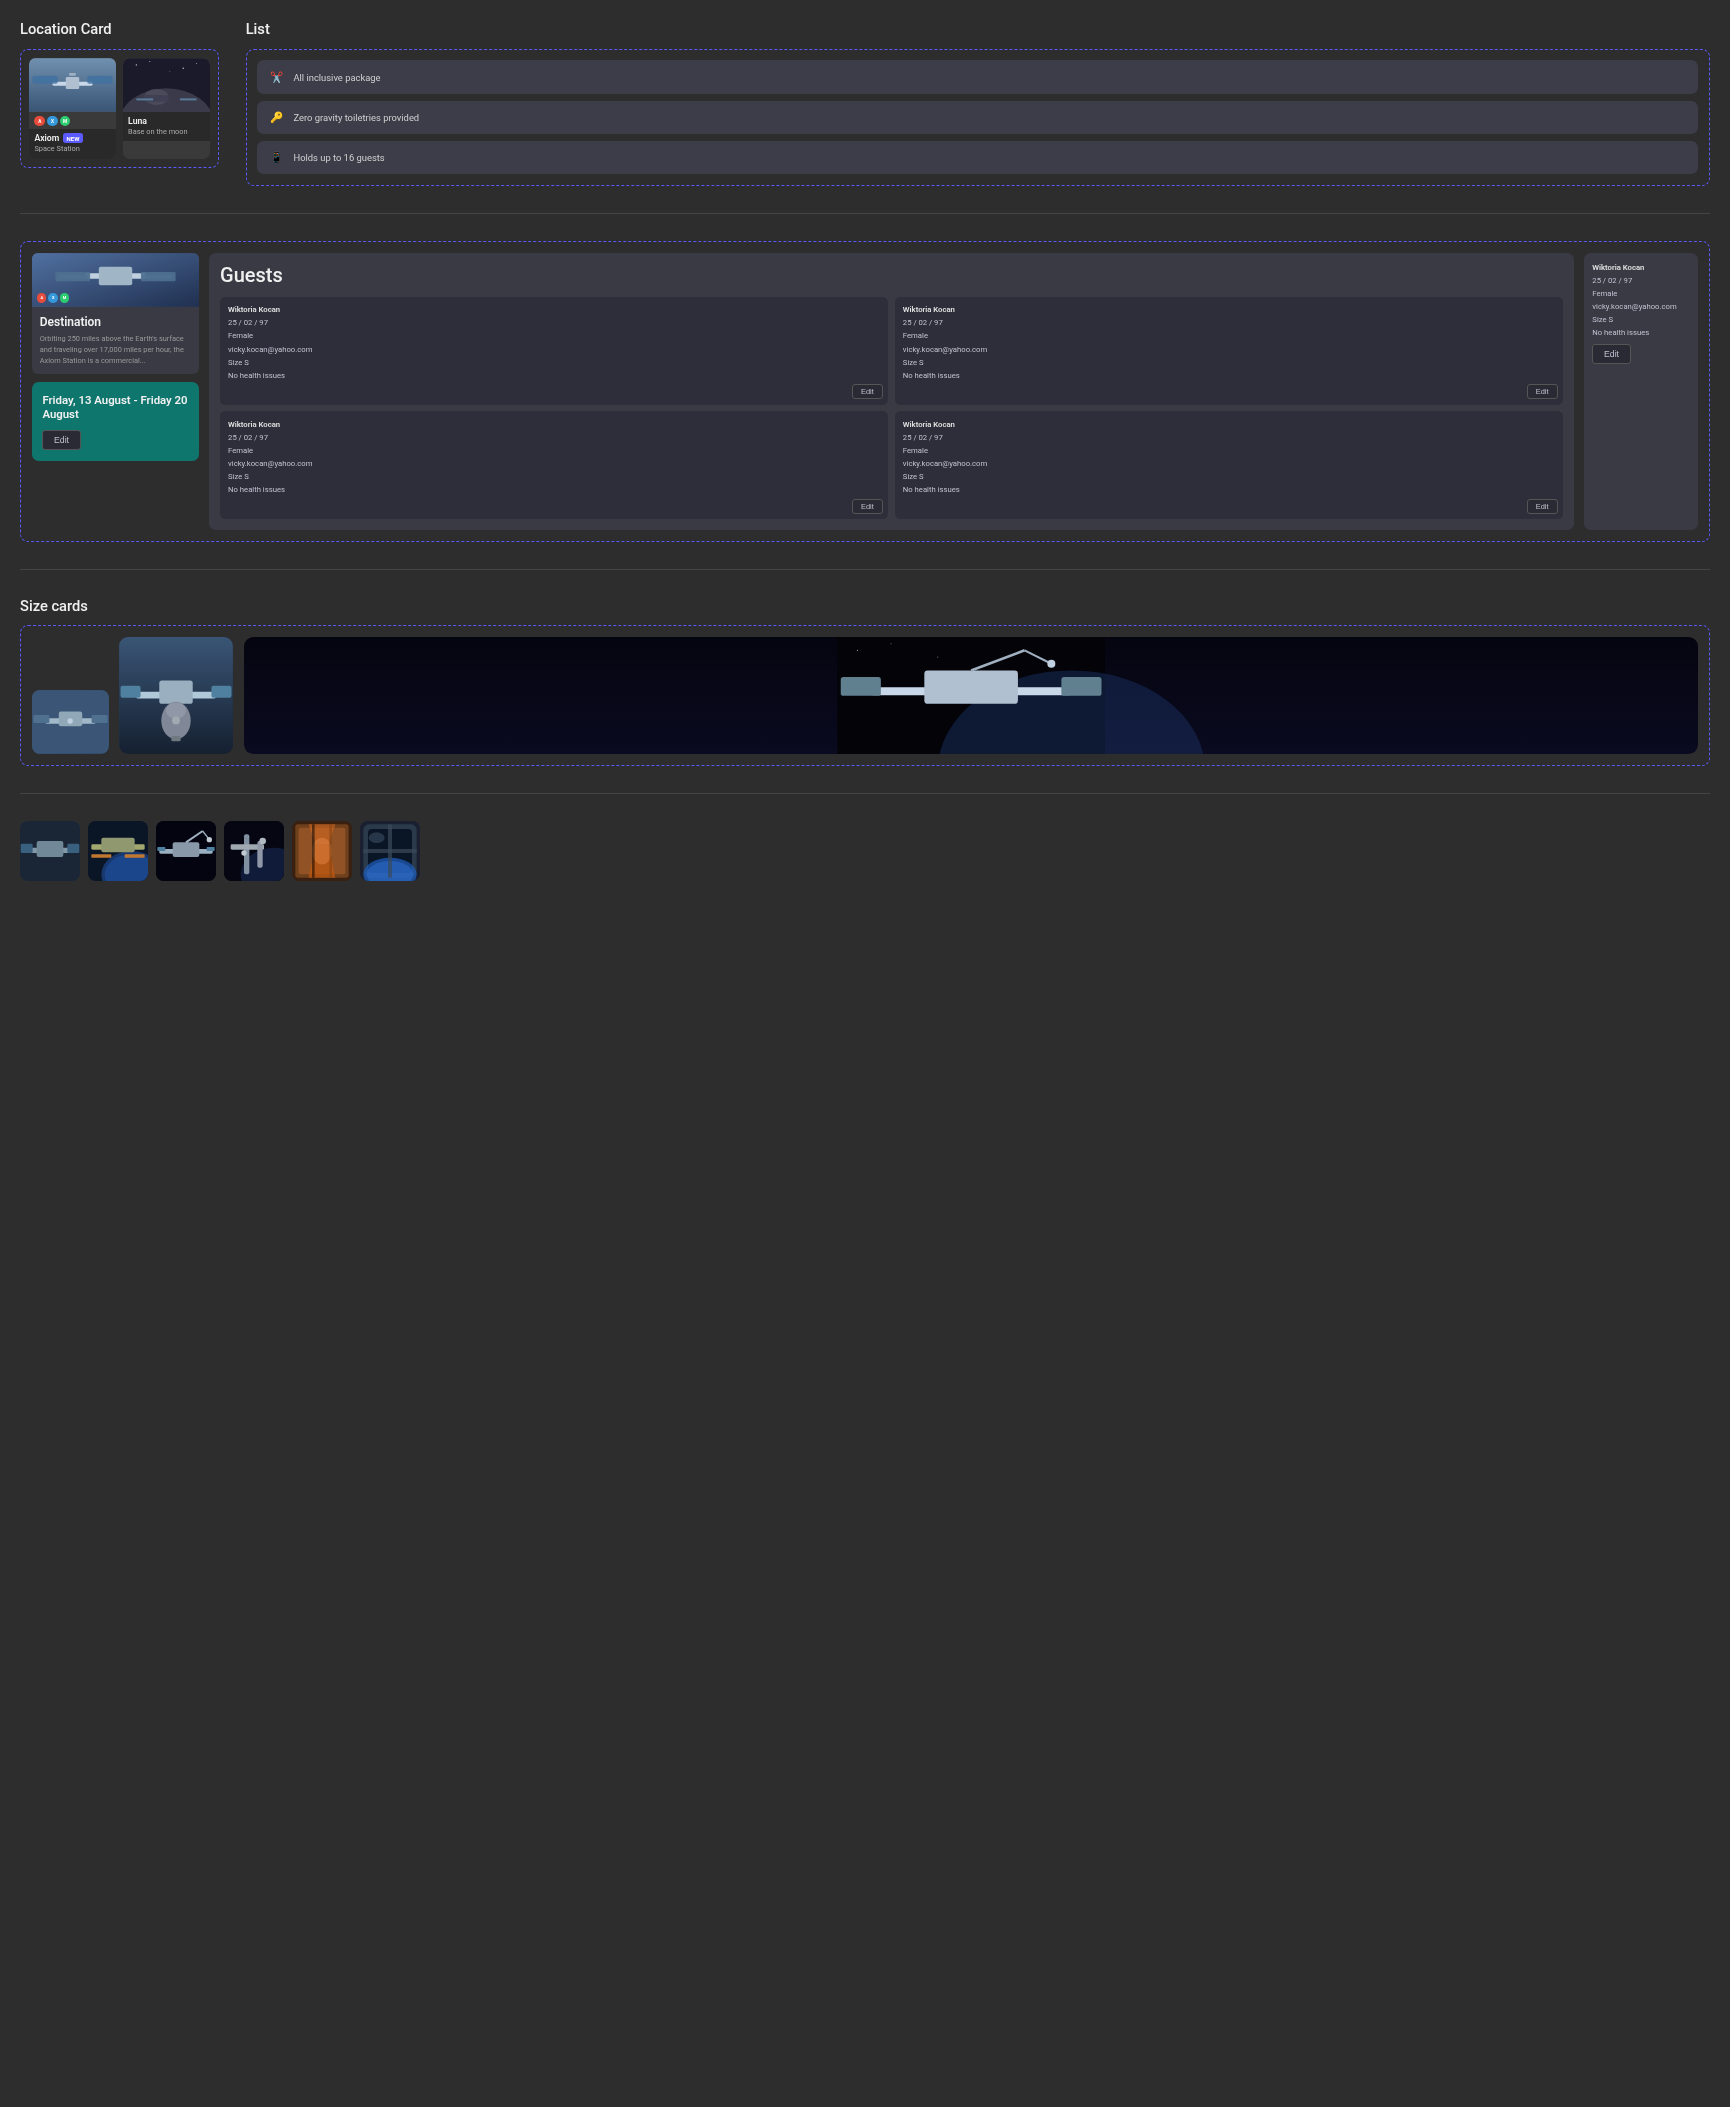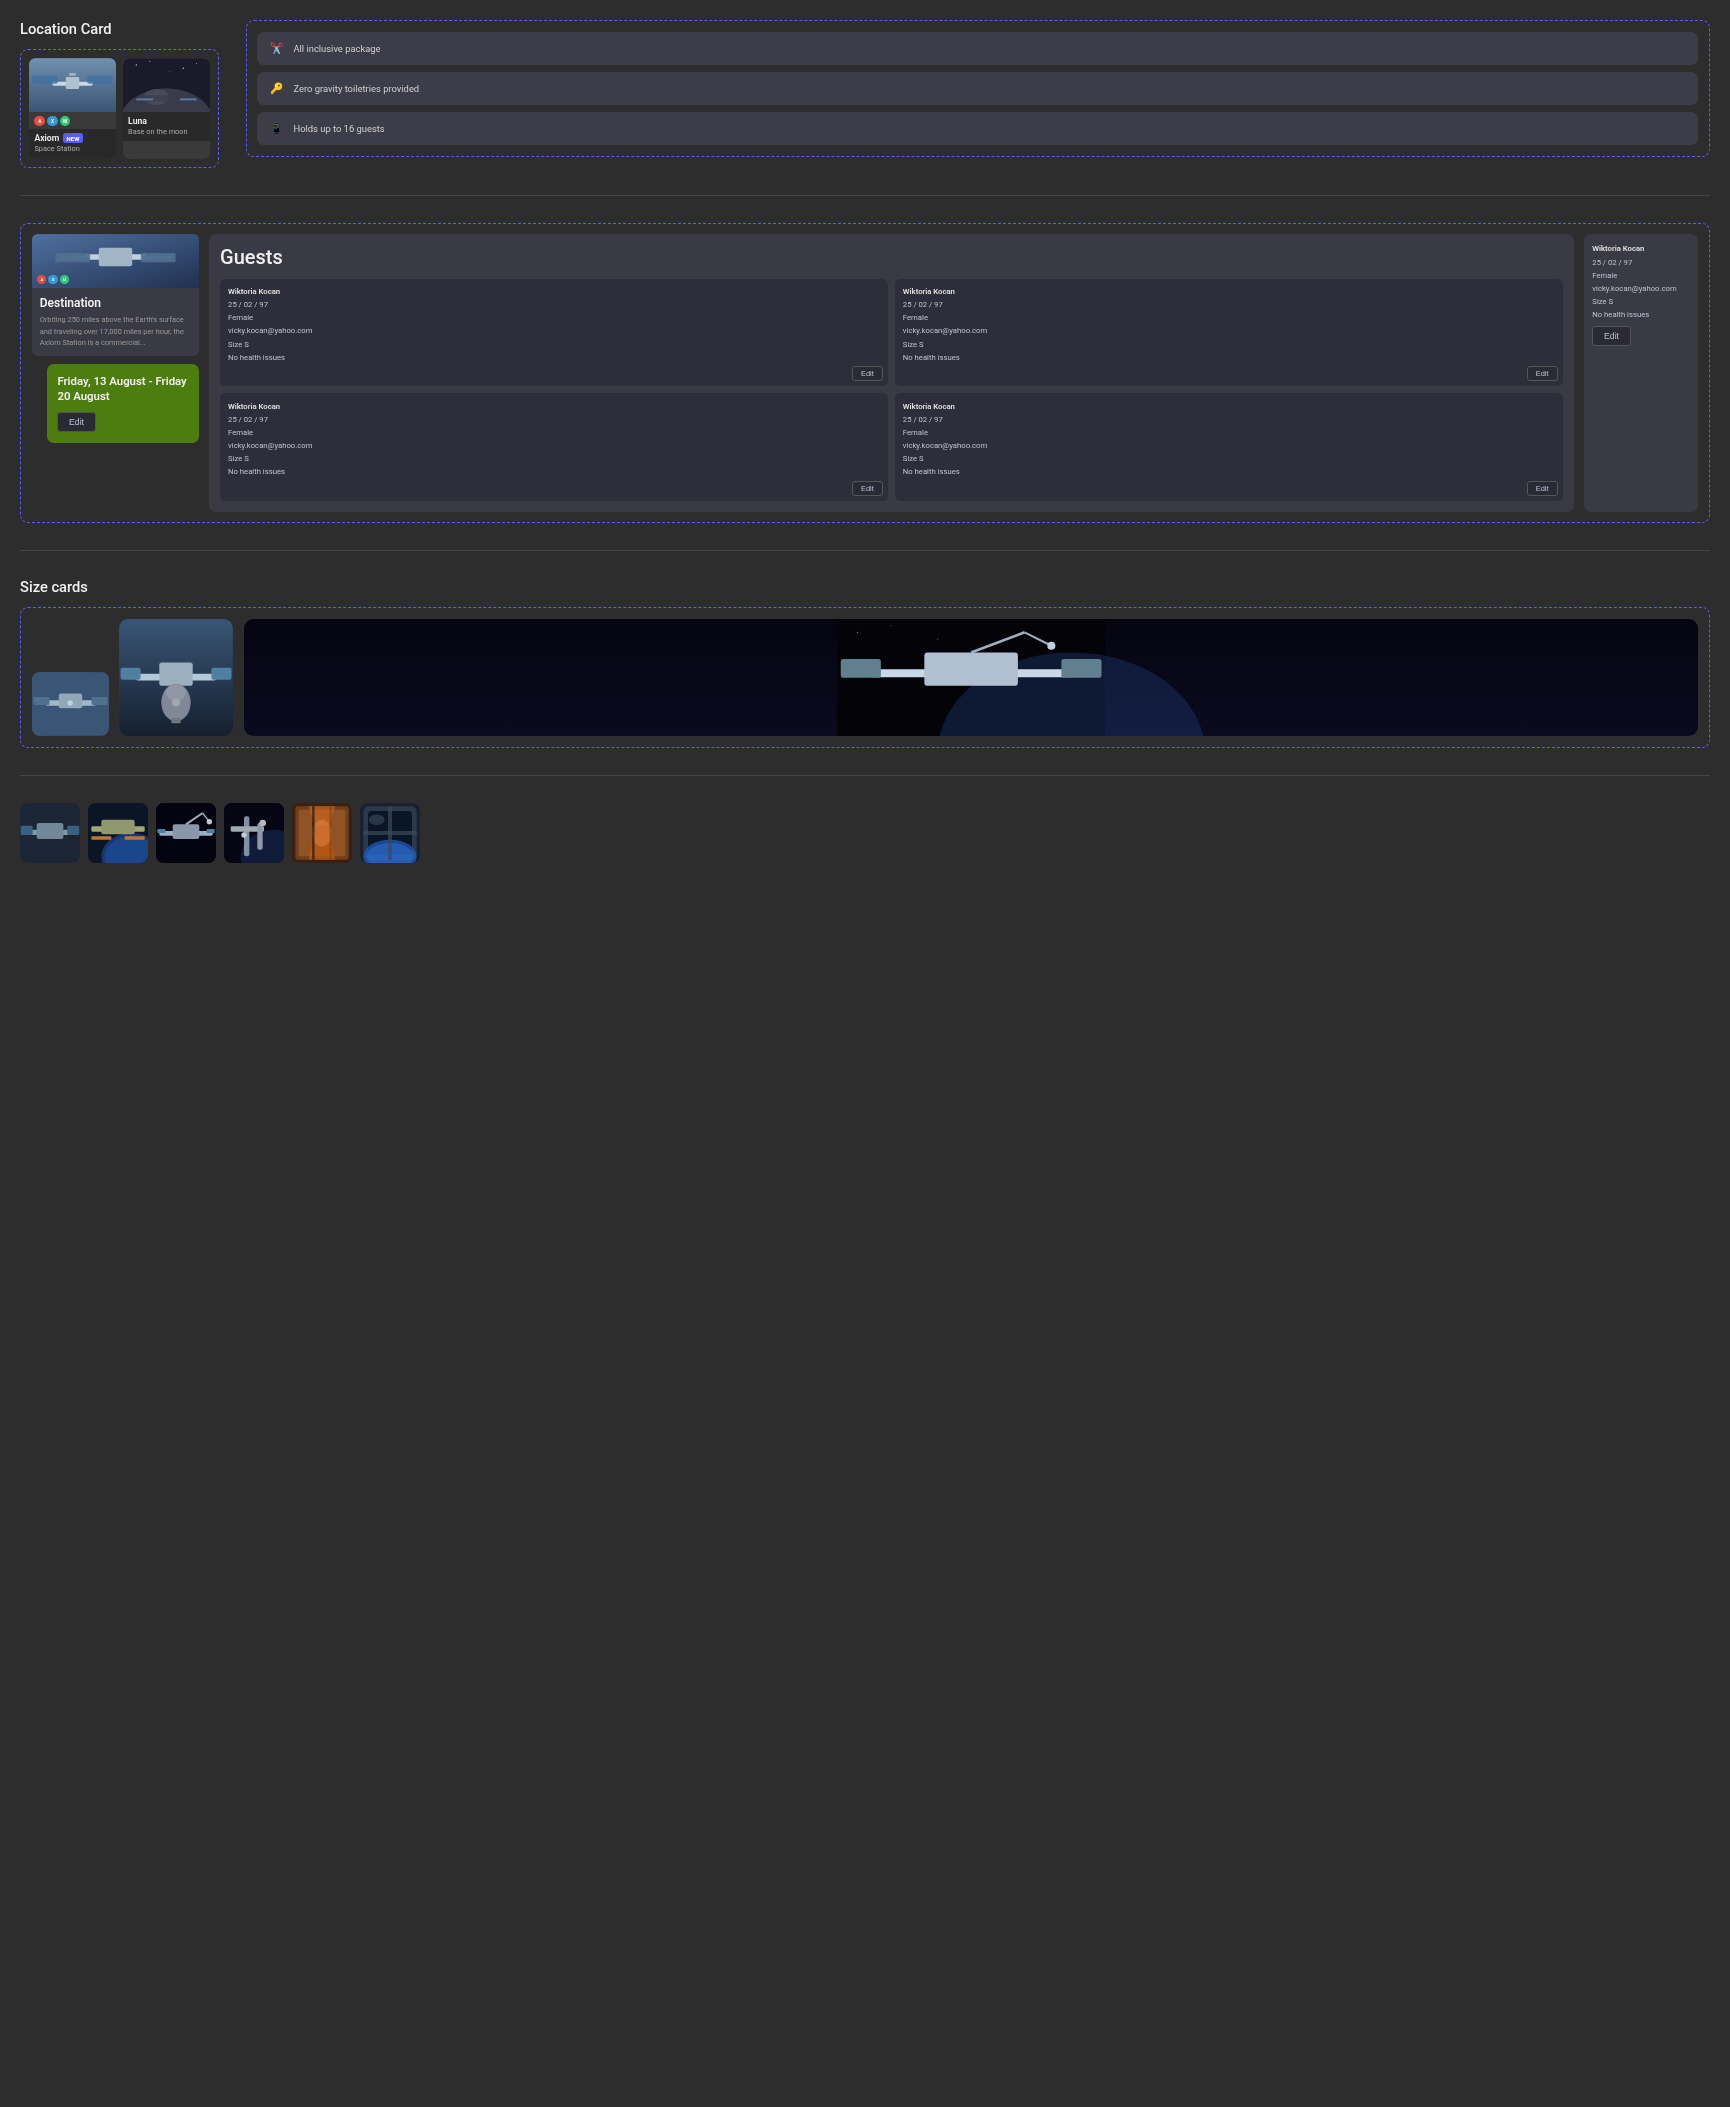--- a/index.html
+++ b/index.html
@@ -376,6 +376,7 @@
   </div>
 
   <div style="flex:1;">
+    <h2 class="section-title">List</h2>
     <div class="list-dashed">
       <div class="list-item">
         <span class="list-icon">✂️</span>

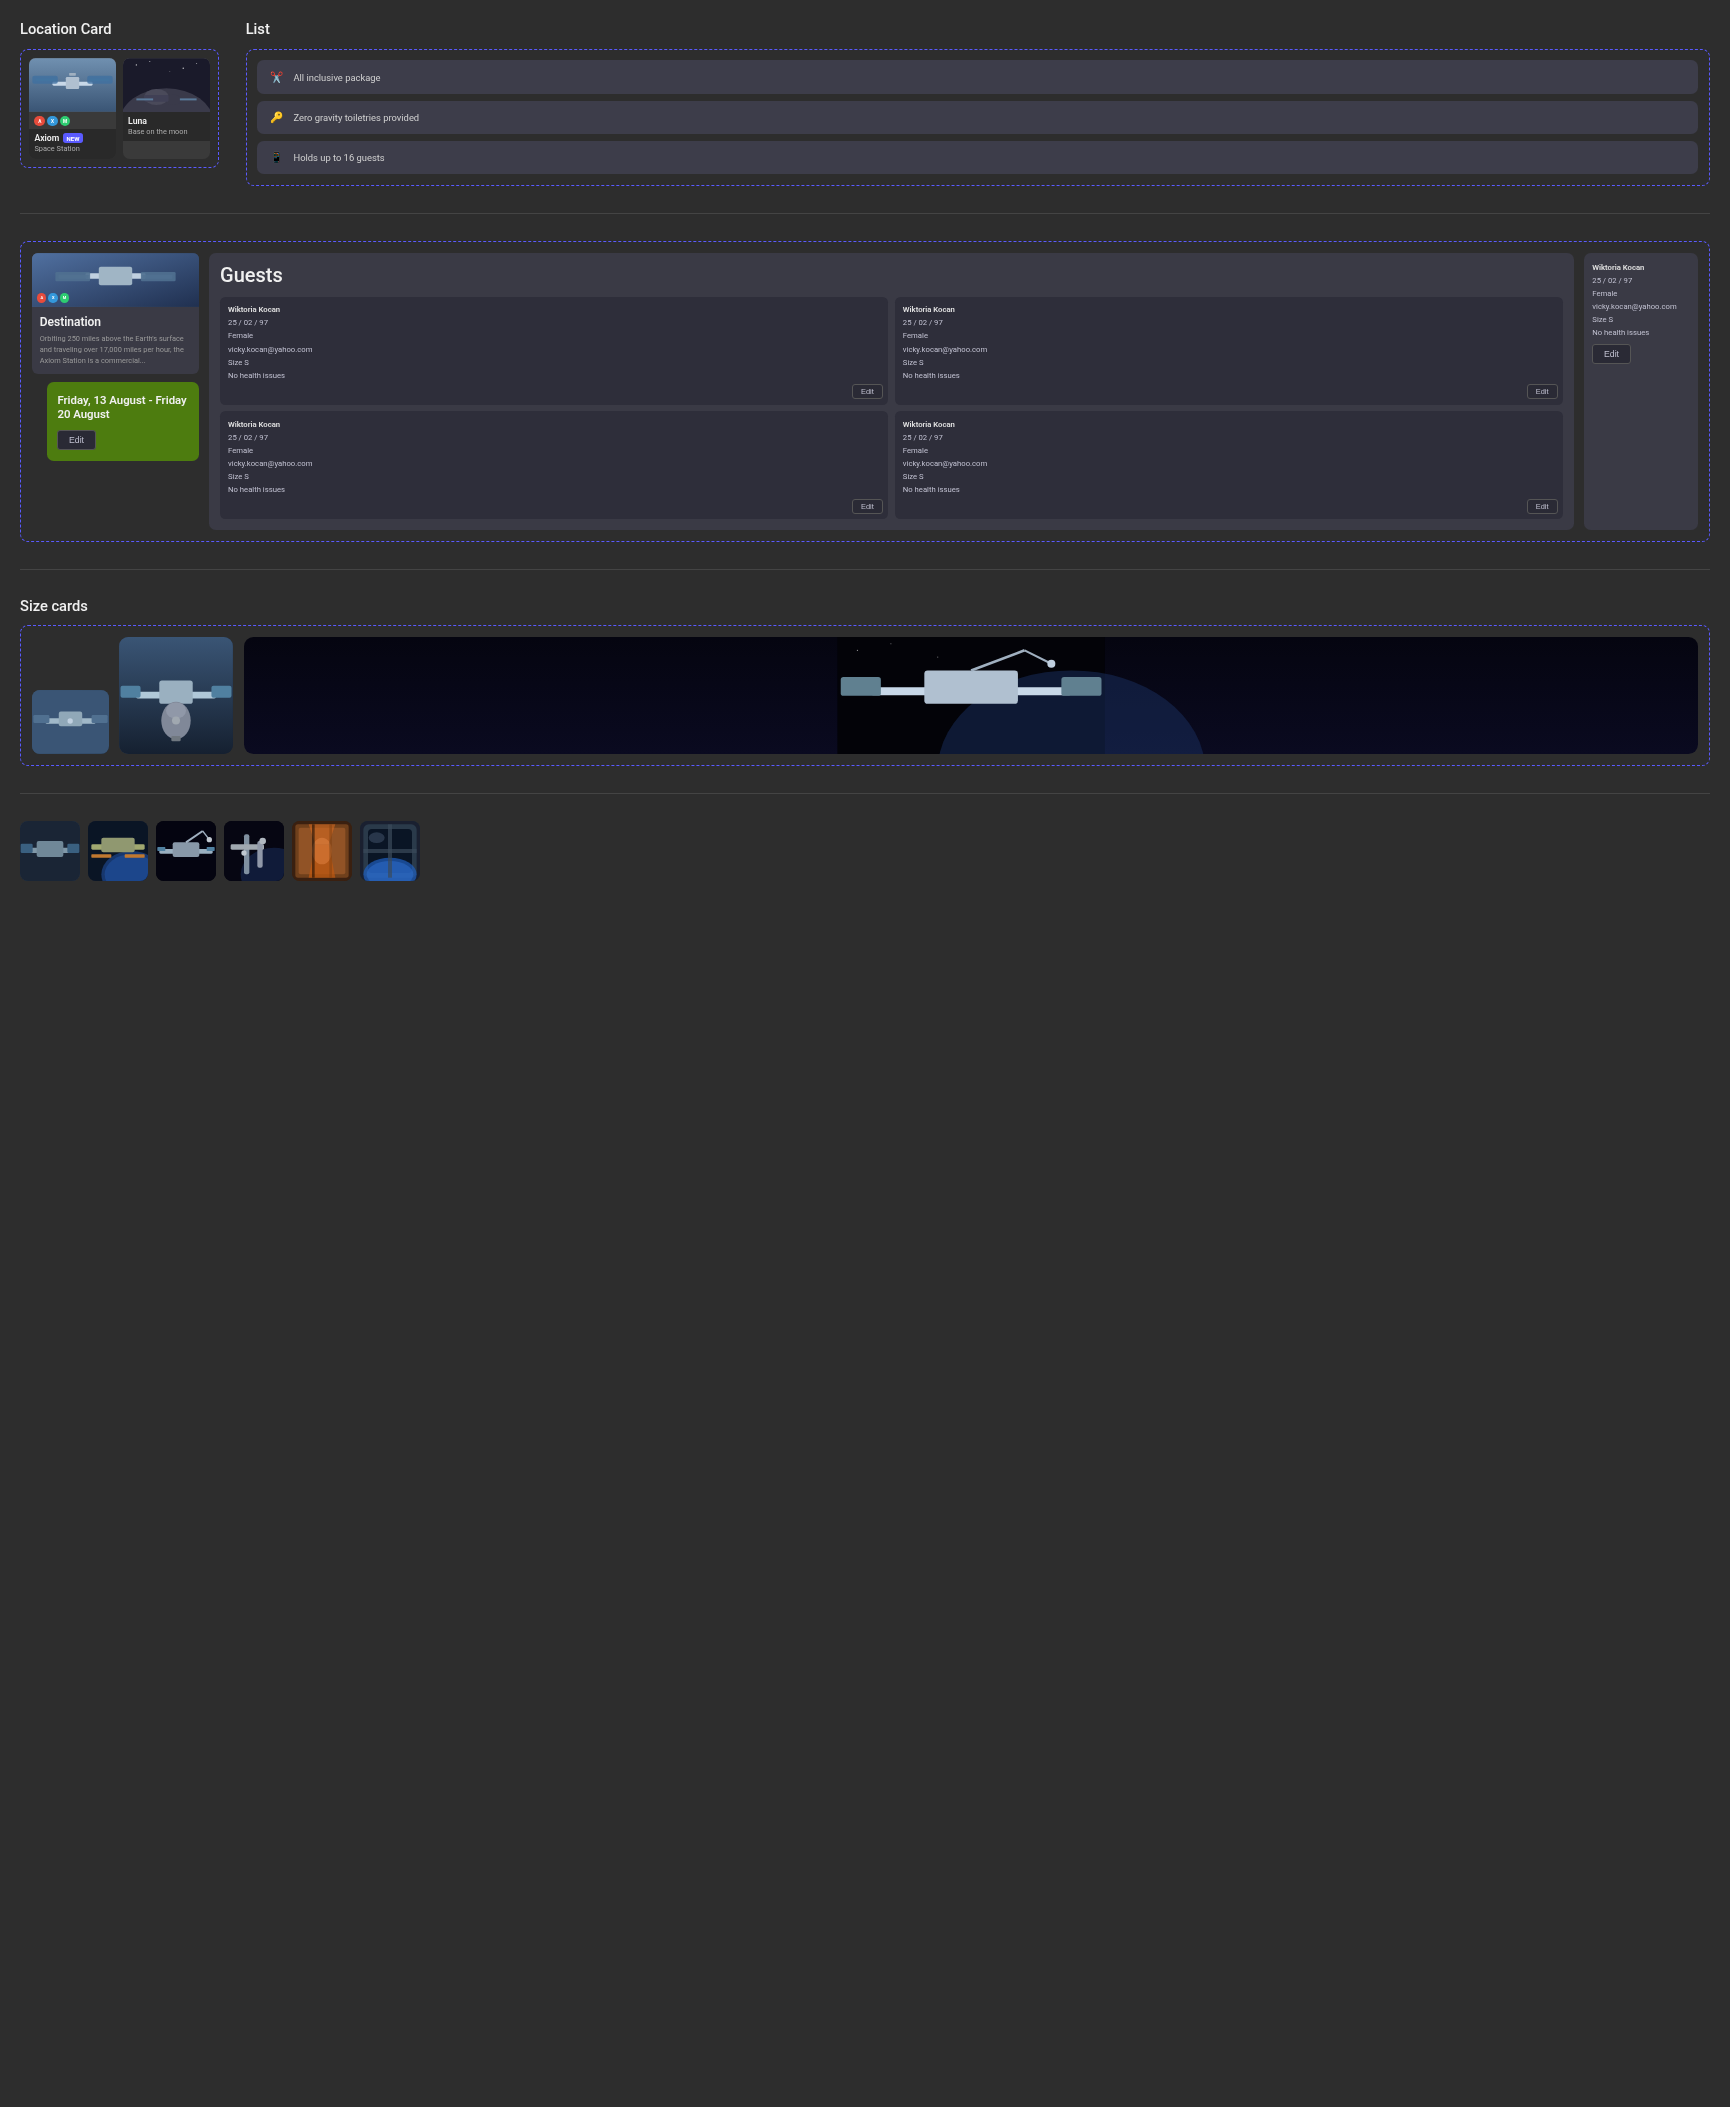--- a/index.html
+++ b/index.html
@@ -167,10 +167,9 @@
       line-height: 1.5;
     }
     .date-card {
-      background: #4d7c0f;
+      background: #0f766e;
       border-radius: 6.7px;
       padding: 10.7px;
-      margin-left: 15px;
     }
     .date-text {
       font-size: 11.4px;

